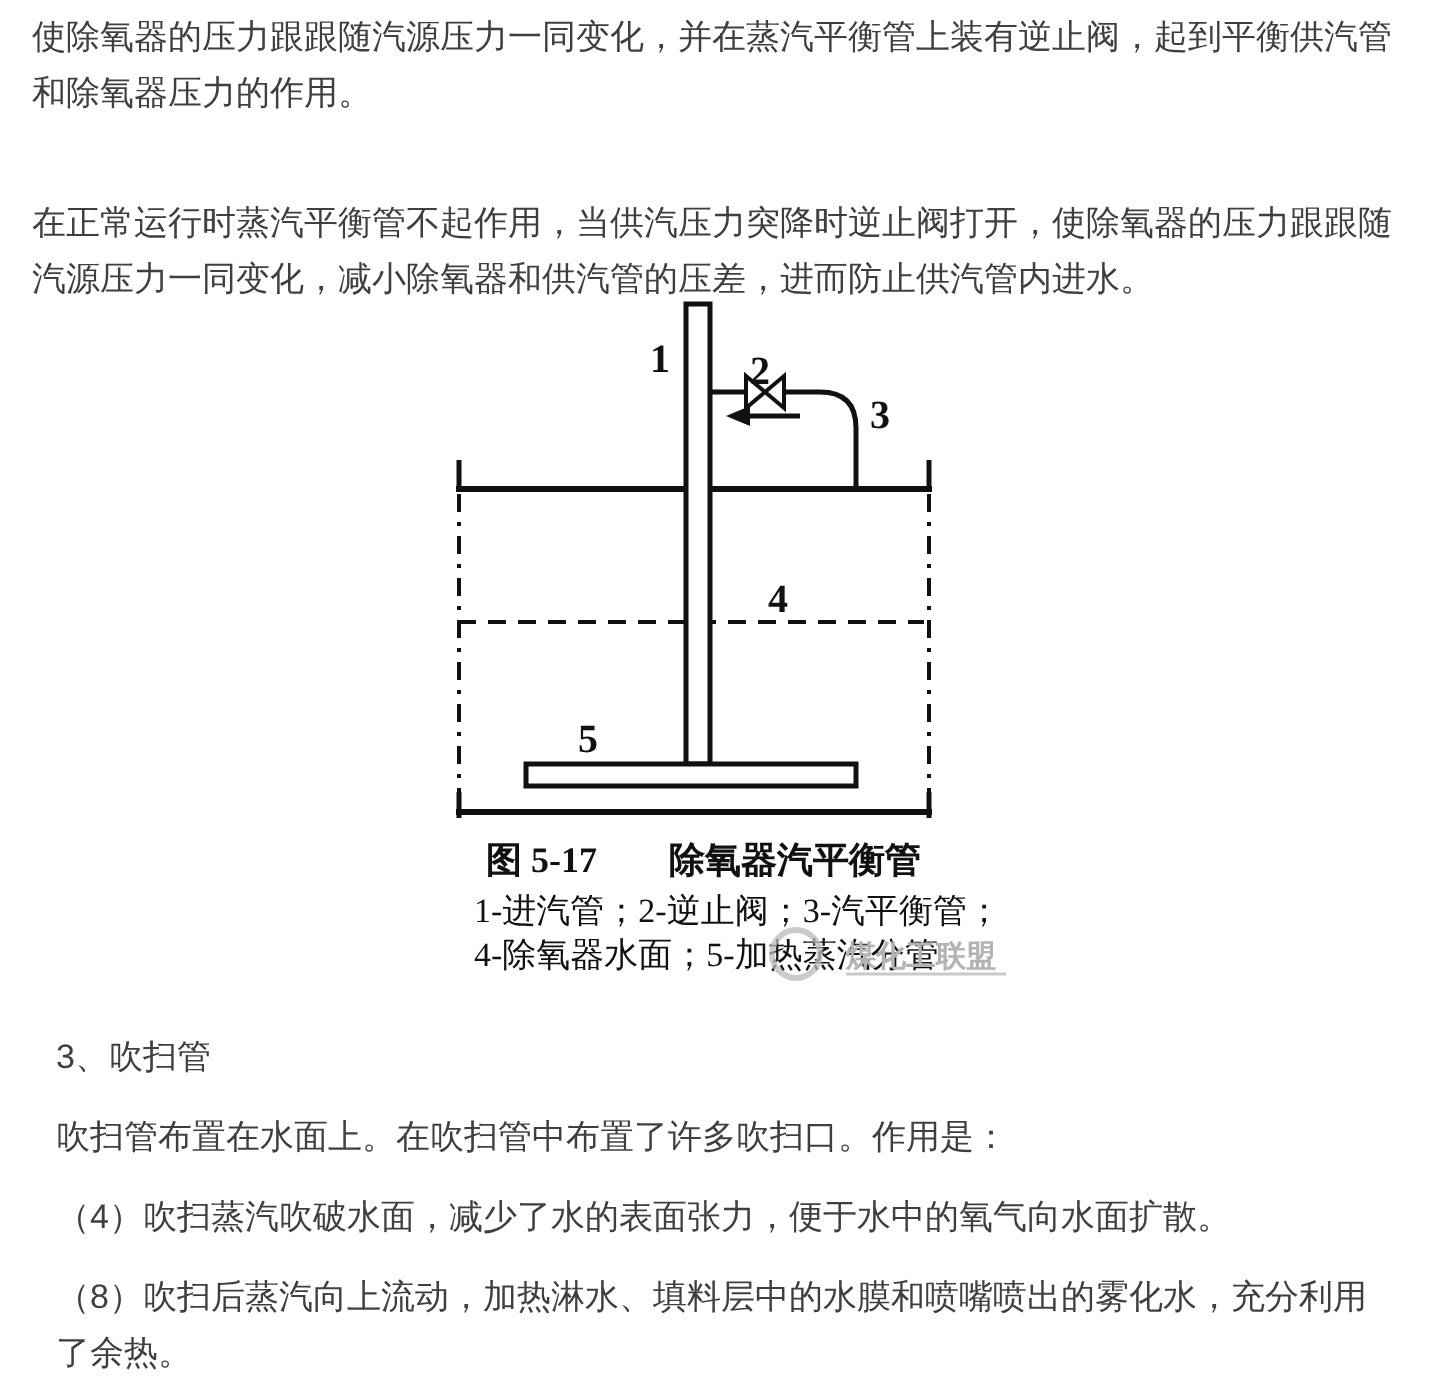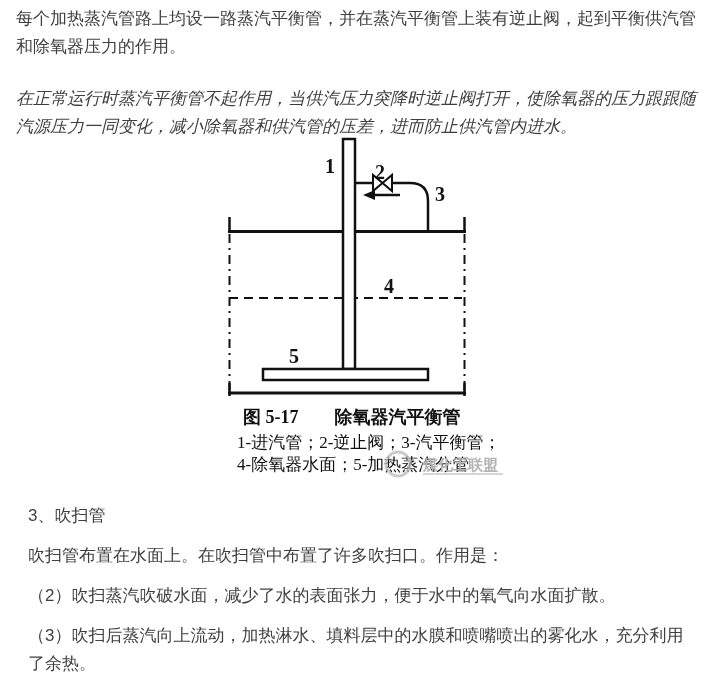--- a/index.html
+++ b/index.html
@@ -27,7 +27,7 @@
 
 <div>
 
-  <p class="para1">每个加热蒸汽管路上均设一路蒸汽平衡管，并在蒸汽平衡管上装有逆止阀，起到平衡供汽管和除氧器压力的作用。</p>
+  <p class="para1">使除氧器的压力跟跟随汽源压力一同变化，并在蒸汽平衡管上装有逆止阀，起到平衡供汽管和除氧器压力的作用。</p>
 
   <p class="para2">在正常运行时蒸汽平衡管不起作用，当供汽压力突降时逆止阀打开，使除氧器的压力跟跟随汽源压力一同变化，减小除氧器和供汽管的压差，进而防止供汽管内进水。</p>
 

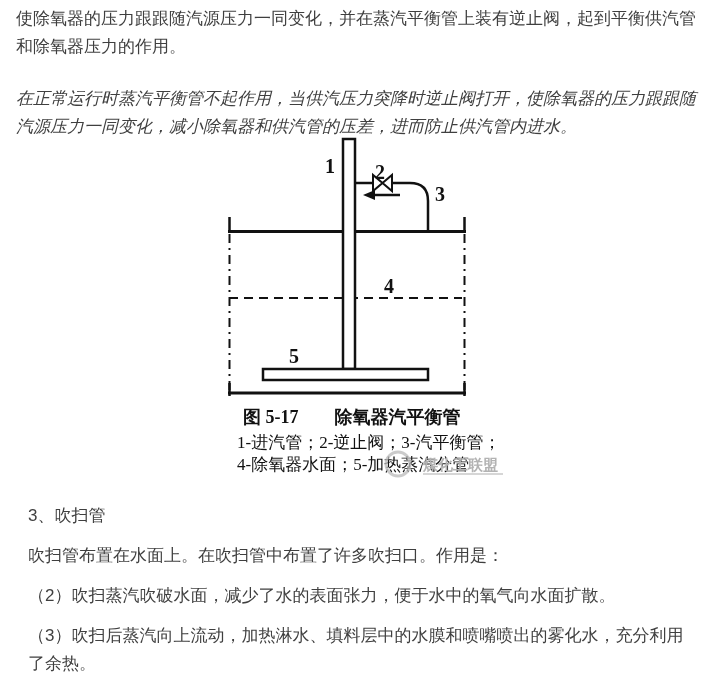--- a/index.html
+++ b/index.html
@@ -13,7 +13,7 @@
     overflow:hidden;
   }
   p{margin:0;}
-  .para2{margin-top:24px;font-style:italic;}
+  .para2{margin-top:37px;}
   .figure{
     position:relative;
     height:349px;

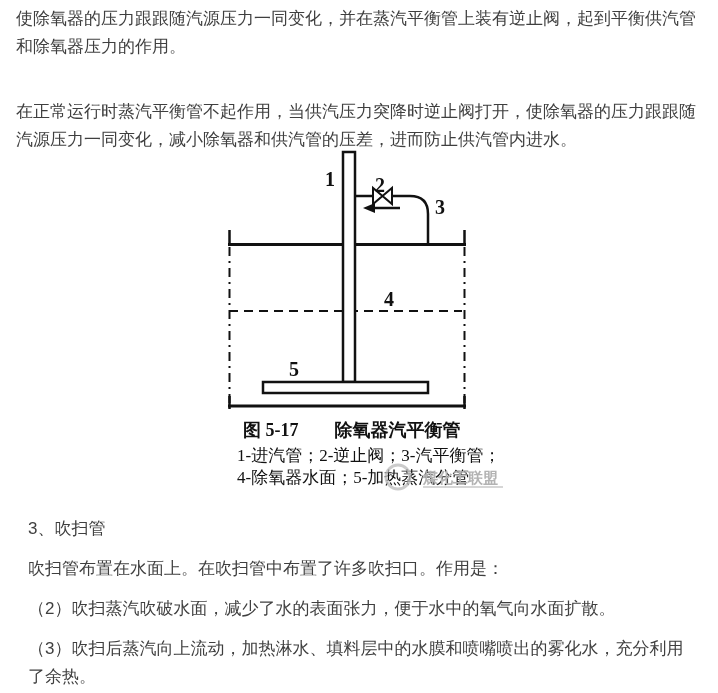--- a/index.html
+++ b/index.html
@@ -80,7 +80,7 @@
   <div class="section">
     <p>3、吹扫管</p>
     <p>吹扫管布置在水面上。在吹扫管中布置了许多吹扫口。作用是：</p>
-    <p>（2）吹扫蒸汽吹破水面，减少了水的表面张力，便于水中的氧气向水面扩散。</p>
+    <p>（4）吹扫蒸汽吹破水面，减少了水的表面张力，便于水中的氧气向水面扩散。</p>
     <p>（3）吹扫后蒸汽向上流动，加热淋水、填料层中的水膜和喷嘴喷出的雾化水，充分利用了余热。</p>
   </div>
 

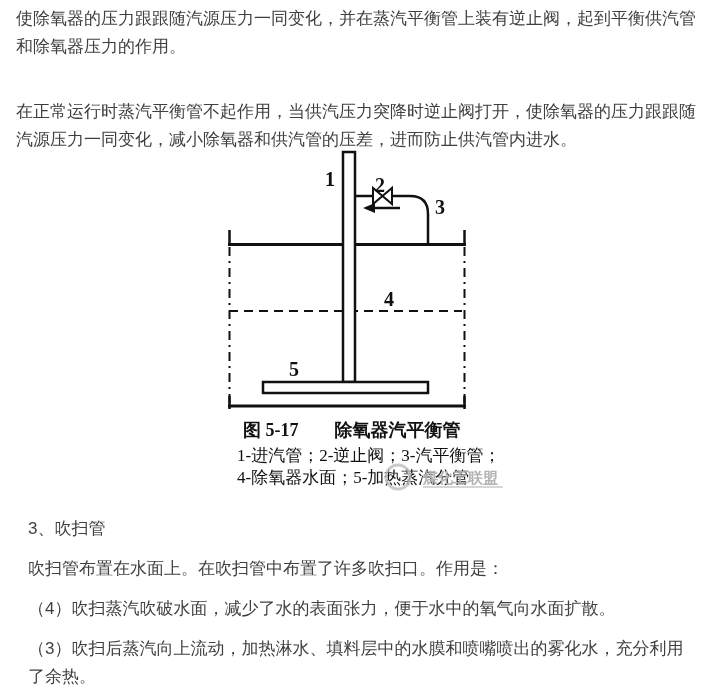--- a/index.html
+++ b/index.html
@@ -81,7 +81,7 @@
     <p>3、吹扫管</p>
     <p>吹扫管布置在水面上。在吹扫管中布置了许多吹扫口。作用是：</p>
     <p>（4）吹扫蒸汽吹破水面，减少了水的表面张力，便于水中的氧气向水面扩散。</p>
-    <p>（3）吹扫后蒸汽向上流动，加热淋水、填料层中的水膜和喷嘴喷出的雾化水，充分利用了余热。</p>
+    <p>（8）吹扫后蒸汽向上流动，加热淋水、填料层中的水膜和喷嘴喷出的雾化水，充分利用了余热。</p>
   </div>
 
 </div>

